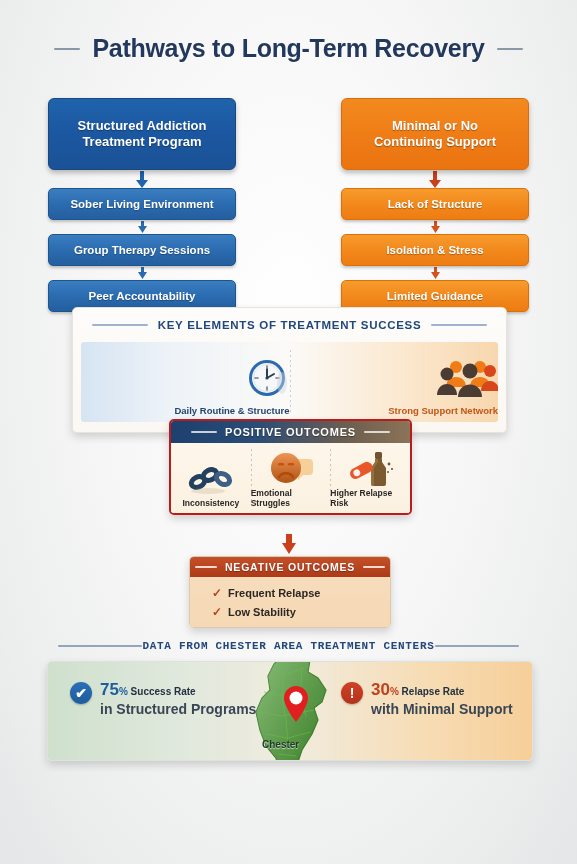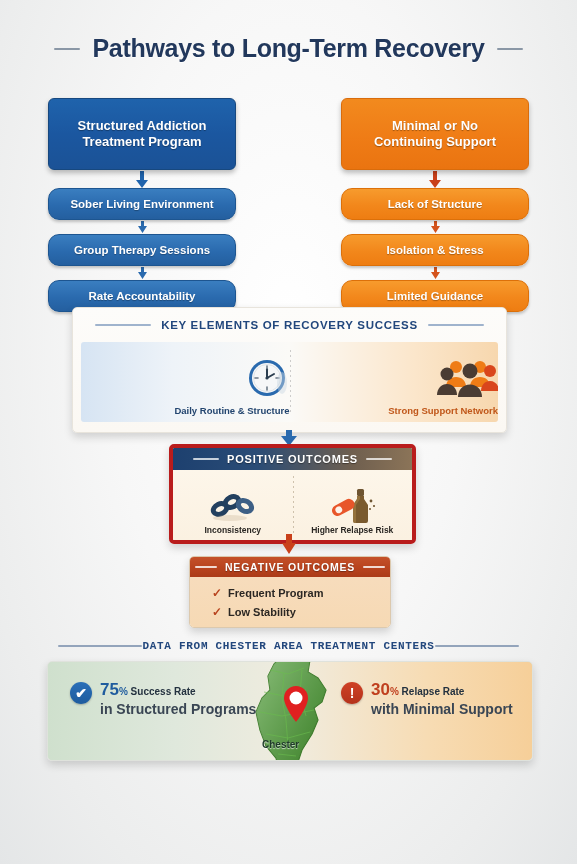--- a/index.html
+++ b/index.html
@@ -39,7 +39,7 @@
   .head-box.orange{background:linear-gradient(180deg,#f28a1e 0%,#ef7c16 55%,#ea7410 100%);border:1px solid #d96c0c;}
 
   .sub-box{
-    height:30px;border-radius:11px;display:flex;align-items:center;justify-content:center;
+    height:30px;border-radius:5px;display:flex;align-items:center;justify-content:center;
     color:#fff;font-weight:bold;font-size:11.5px;position:relative;
     box-shadow:0 2px 3px rgba(0,0,0,.22);text-shadow:0 1px 1px rgba(0,0,0,.3);
   }

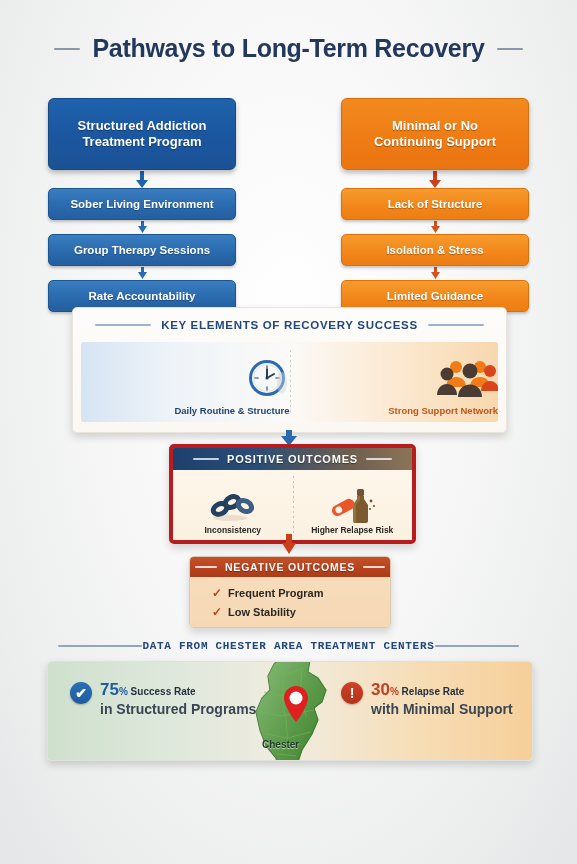--- a/index.html
+++ b/index.html
@@ -189,7 +189,7 @@
     </div>
 
     <div class="sub-box blue">
-      <span>Rate Accountability</span>
+      <span>Peer Accountability</span>
     </div>
 
     <div class="big-arrow" style="margin-top:10px;">

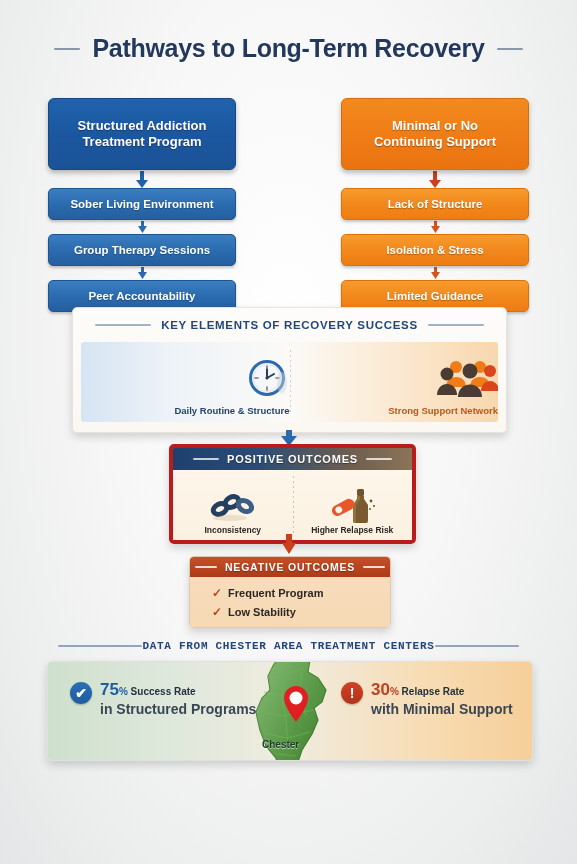--- a/index.html
+++ b/index.html
@@ -247,7 +247,7 @@
   <div class="panel" id="key-elements-panel">
     <div class="kp-title">
       <span class="sh-dash"></span>
-      <span>KEY ELEMENTS OF RECOVERY SUCCESS</span>
+      <span>KEY ELEMENTS OF TREATMENT SUCCESS</span>
       <span class="sh-dash"></span>
     </div>
     <div class="kp-body">

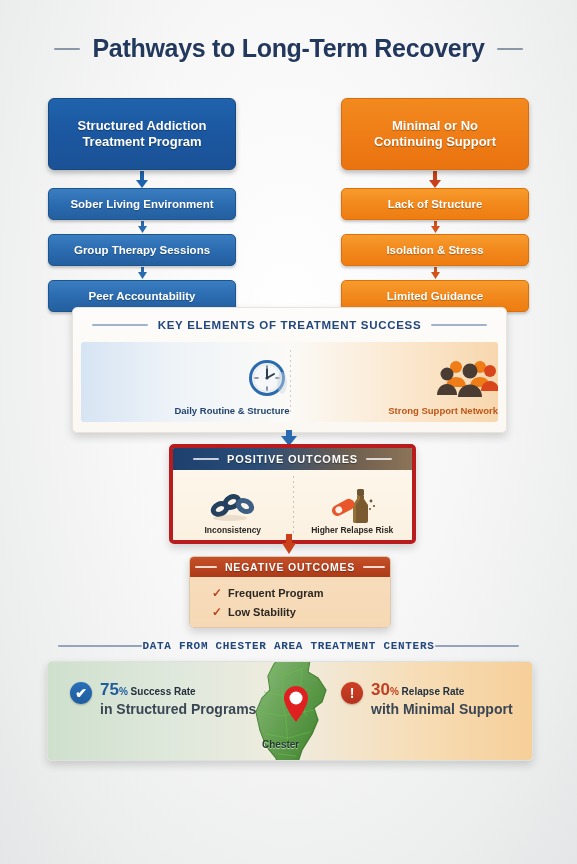--- a/index.html
+++ b/index.html
@@ -81,7 +81,7 @@
   .kp-label{font-size:9.5px;font-weight:bold;margin-top:3px;}
 
   
-  #positive-panel{left:169px;top:444px;width:239px;height:92px;border:4px solid #b91c1c;}
+  #positive-panel{left:169px;top:419px;width:239px;height:92px;border:2px solid #b91c1c;}
   .po-head{
     height:22px;display:flex;align-items:center;justify-content:center;gap:8px;
     background:linear-gradient(90deg,#1d406f 0%,#2a4c76 35%,#6f5f4f 75%,#8b7458 100%);

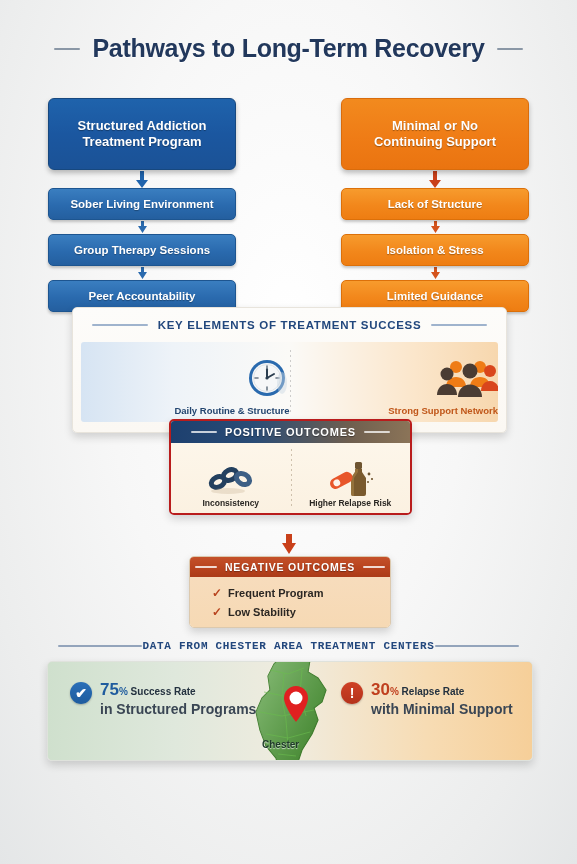--- a/index.html
+++ b/index.html
@@ -331,6 +331,27 @@
         <div class="po-label">Inconsistency</div>
       </div>
 
+      <div class="po-cell">
+        <div class="po-icon">
+          <svg width="48" height="36" viewBox="0 0 48 36">
+            <path d="M30 9h12a4 4 0 0 1 4 4v8a4 4 0 0 1-4 4h-6l-5 5v-5z" fill="#f5c98a" opacity=".85"></path>
+            <circle cx="19" cy="18" r="15" fill="#e8711c"></circle>
+            <circle cx="19" cy="18" r="15" fill="url(#g1)" opacity=".25"></circle>
+            <g fill="#c9500d">
+              <rect x="11" y="13" width="6" height="2.4" rx="1.2"></rect>
+              <rect x="21" y="13" width="6" height="2.4" rx="1.2"></rect>
+            </g>
+            <path d="M12 27c3-5 11-5 14 0" fill="none" stroke="#b8470a" stroke-width="2.6" stroke-linecap="round"></path>
+            <defs>
+                <linearGradient id="g1" x1="0" y1="0" x2="0" y2="1">
+              <stop offset="0" stop-color="#fff"></stop>
+                  <stop offset="1" stop-color="#000"></stop>
+                </linearGradient>
+              </defs>
+          </svg>
+        </div>
+        <div class="po-label">Emotional Struggles</div>
+      </div>
 
       <div class="po-cell">
         <div class="po-icon">

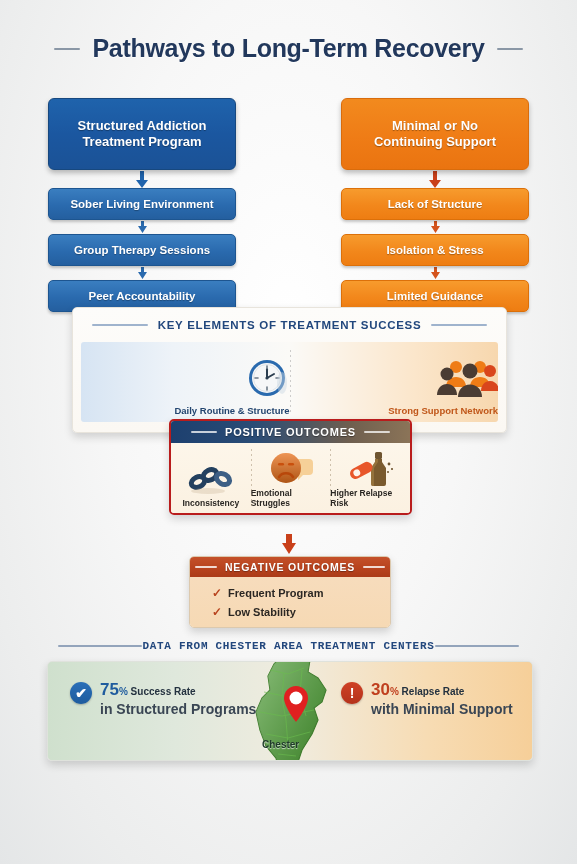--- a/index.html
+++ b/index.html
@@ -391,7 +391,7 @@
     <div class="no-body">
       <div class="no-item">
         <span class="no-check">✓</span>
-        <span class="no-text">Frequent Program</span>
+        <span class="no-text">Frequent Relapse</span>
       </div>
       <div class="no-item">
         <span class="no-check">✓</span>

